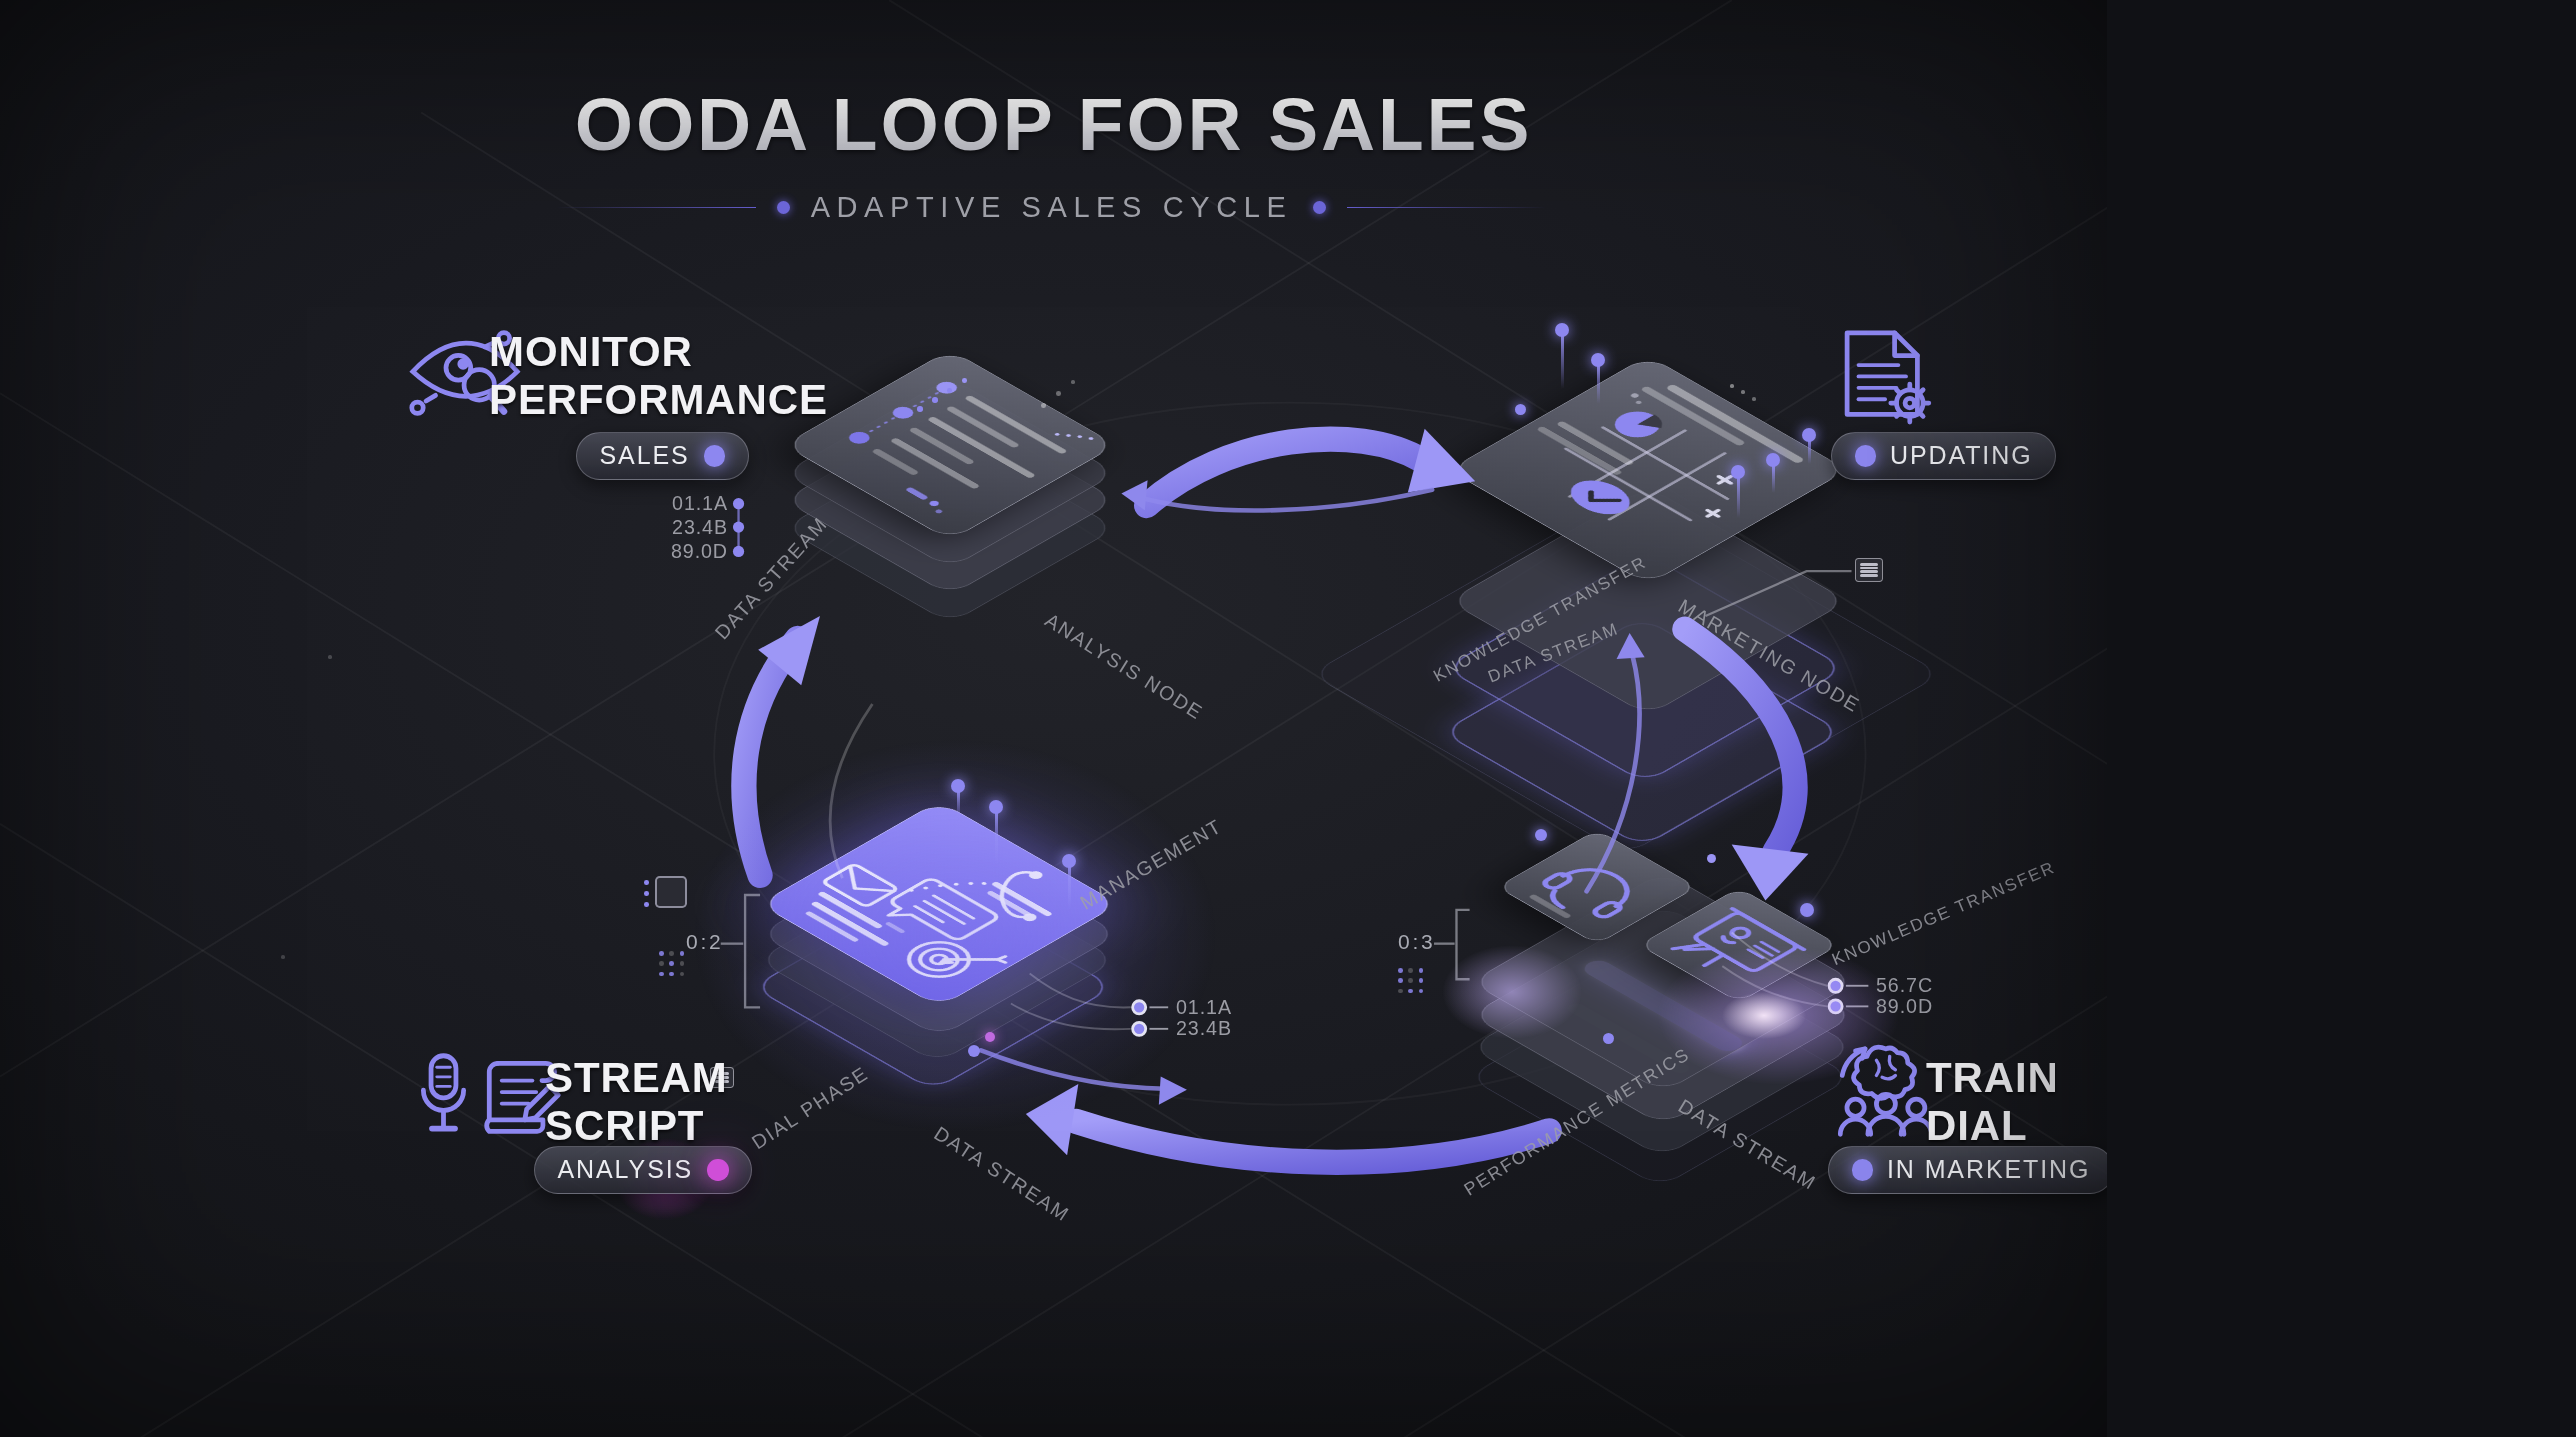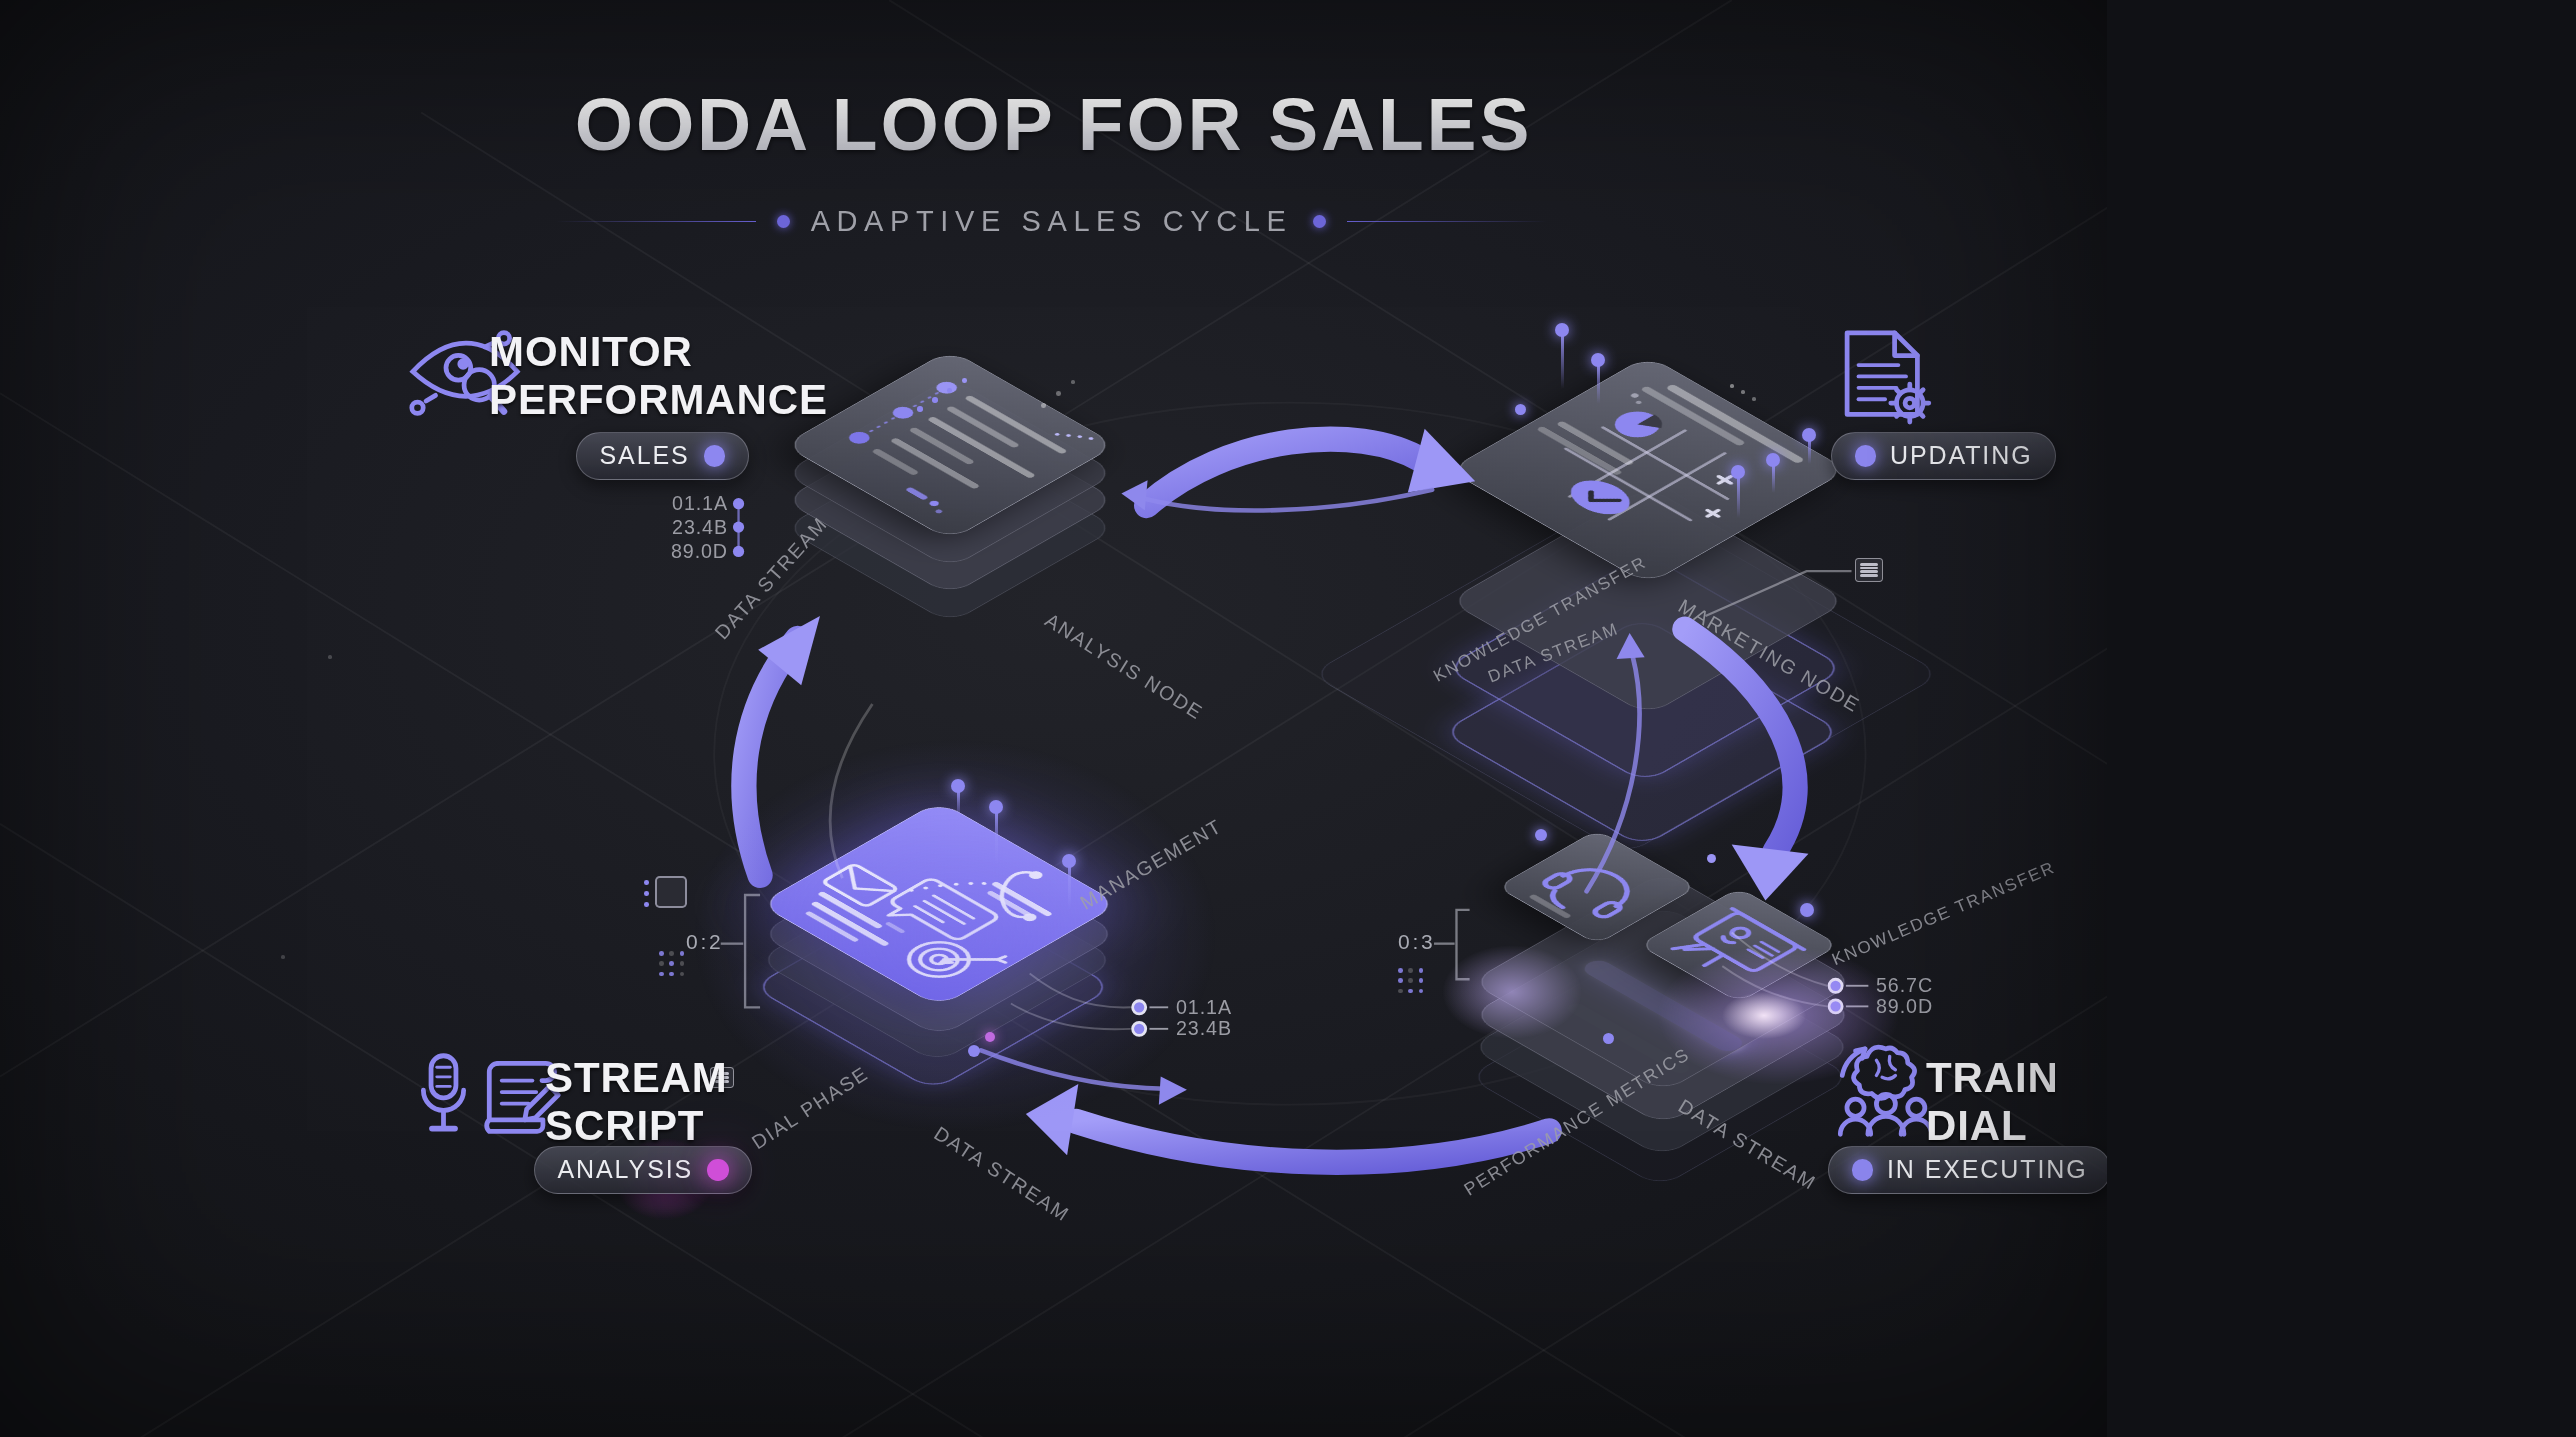--- a/index.html
+++ b/index.html
@@ -13,7 +13,7 @@
     letter-spacing:2.8px;background:linear-gradient(180deg,#ffffff 20%,#b4b5bf 90%);
     -webkit-background-clip:text;background-clip:text;color:transparent;
     filter:drop-shadow(0 2.8px 2.8px rgba(0,0,0,.6));z-index:30;}
-  .subrow{position:absolute;top:191px;left:0;right:4px;display:flex;align-items:center;justify-content:center;gap:20.6px;z-index:30;margin-top:14px;}
+  .subrow{position:absolute;top:191px;left:0;right:4px;display:flex;align-items:center;justify-content:center;gap:20.6px;z-index:30;}
   .sline{width:201px;height:1.9px;background:linear-gradient(90deg,rgba(108,100,220,0),rgba(108,100,220,.95));}
   .sline.r{transform:scaleX(-1);}
   .sdot{width:13px;height:13px;border-radius:50%;background:#6f68dd;box-shadow:0 0 9.4px rgba(120,112,240,.8);}

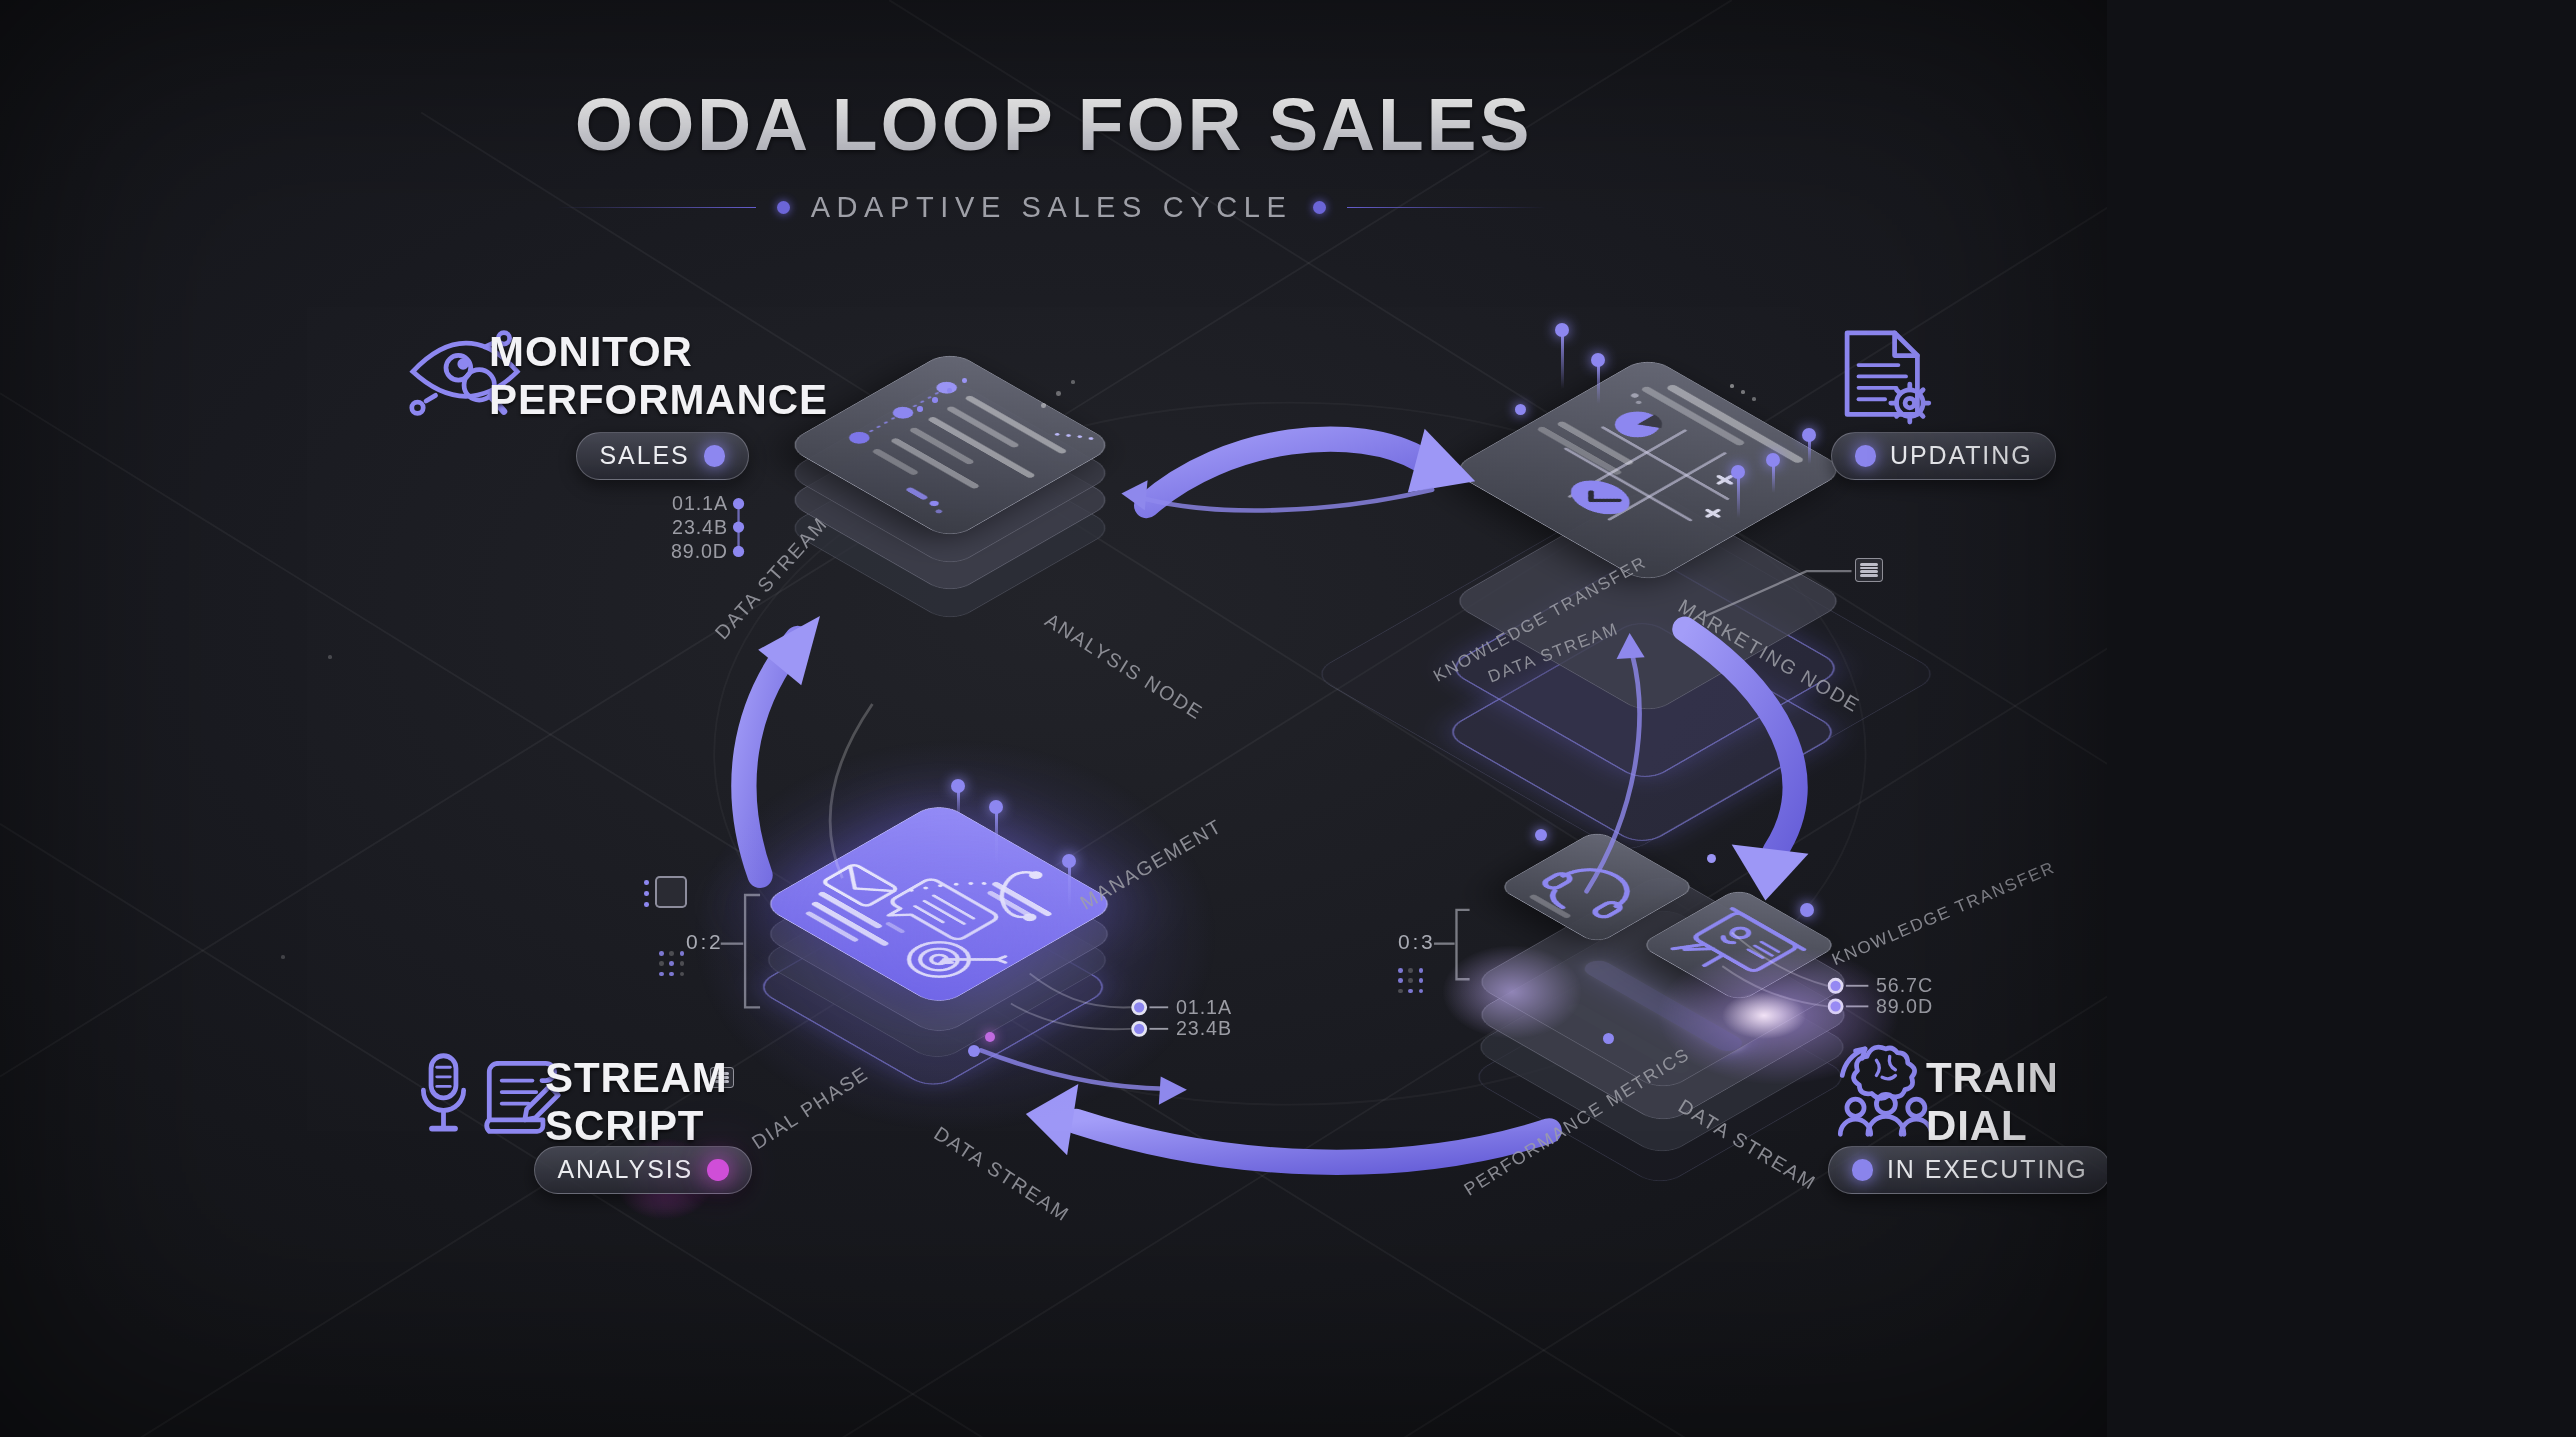--- a/index.html
+++ b/index.html
@@ -340,7 +340,7 @@
   </div>
   <div class="badge" style="left:1828px;top:1146px">
     <span class="bdot purple"></span>
-    <span>IN EXECUTING</span>
+    <span>IN MARKETING</span>
   </div>
   <div class="counter" style="left:1398px;top:930px">0:3</div>
   <div class="metric" style="left:1876px;top:974px">56.7C</div>

